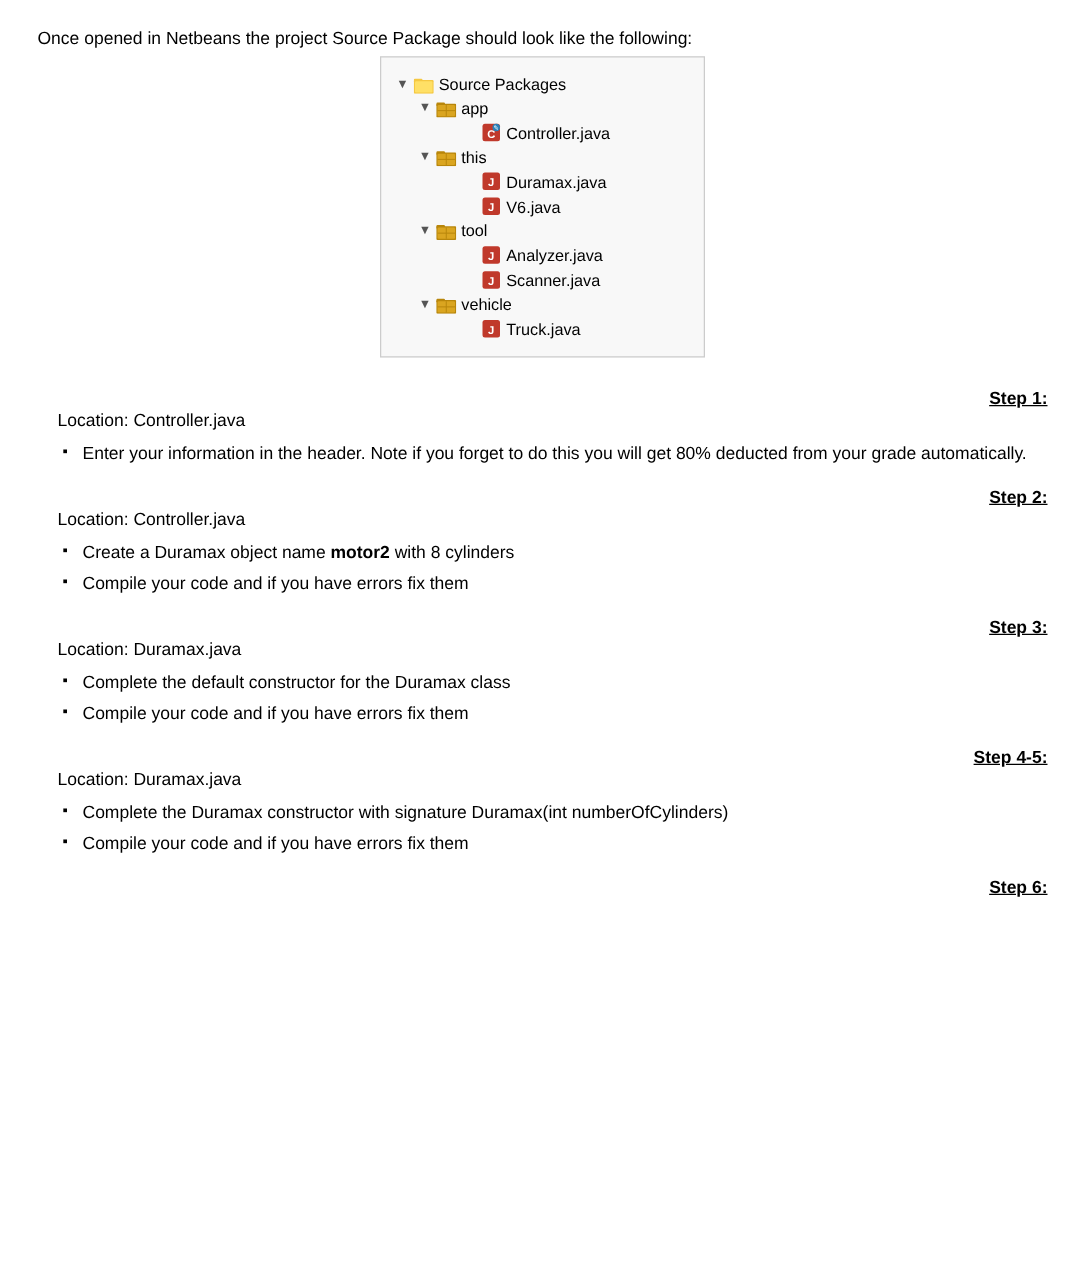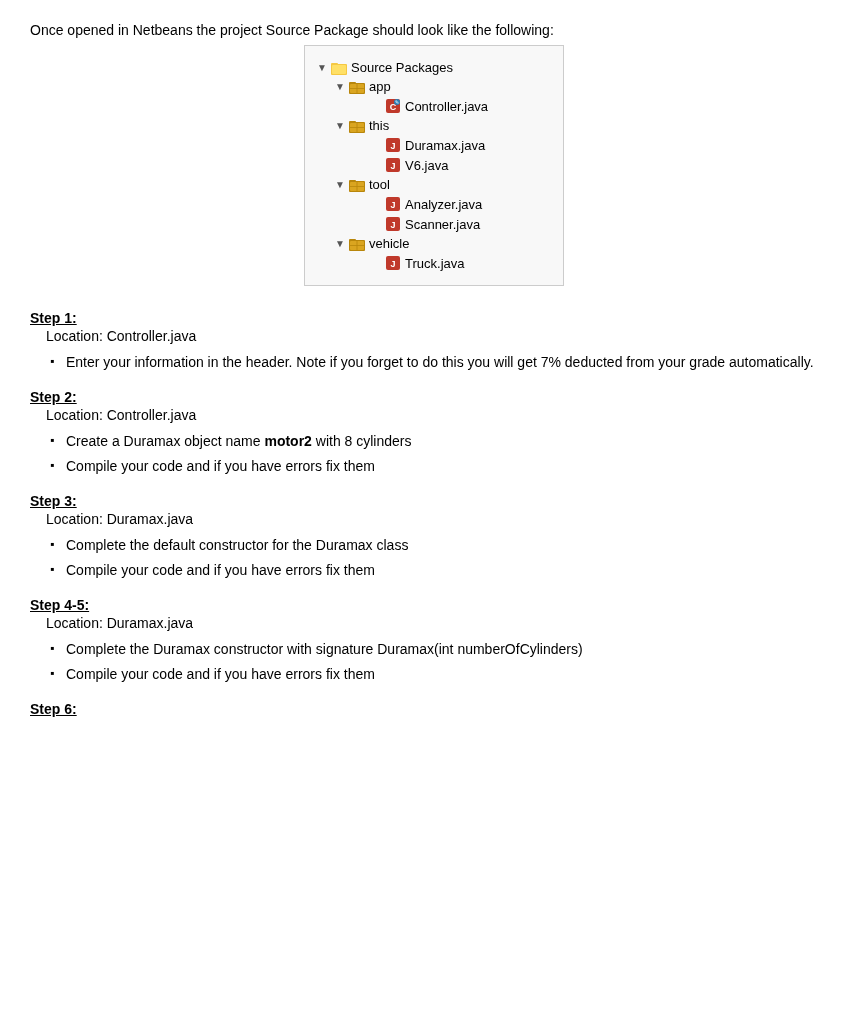--- a/index.html
+++ b/index.html
@@ -94,6 +94,7 @@
       margin-bottom: 2px;
       margin-top: 16px;
       display: block;
+      text-align: right;
     }
 
     .step-location {

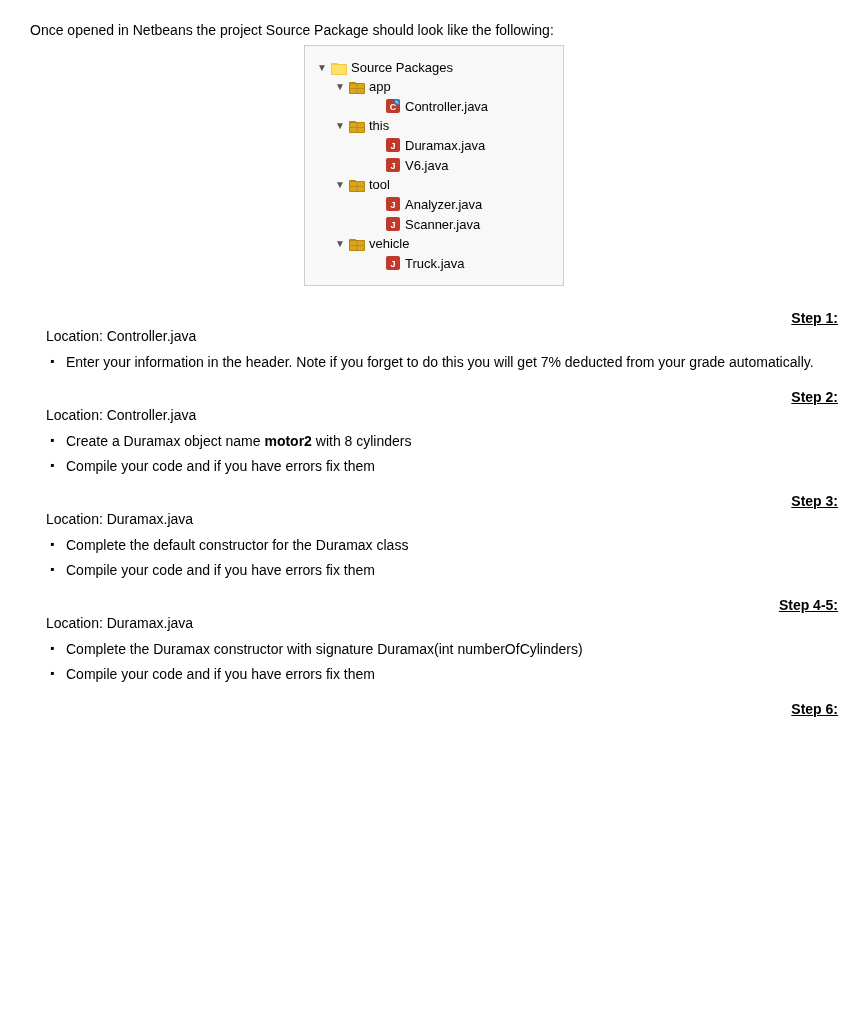--- a/index.html
+++ b/index.html
@@ -280,7 +280,7 @@
   <span class="step-heading">Step 1:</span>
   <div class="step-location">Location: Controller.java</div>
   <ul class="bullet-list">
-    <li>Enter your information in the header. Note if you forget to do this you will get 7% deducted from your grade automatically.</li>
+    <li>Enter your information in the header. Note if you forget to do this you will get 80% deducted from your grade automatically.</li>
   </ul>
 </div>
 

